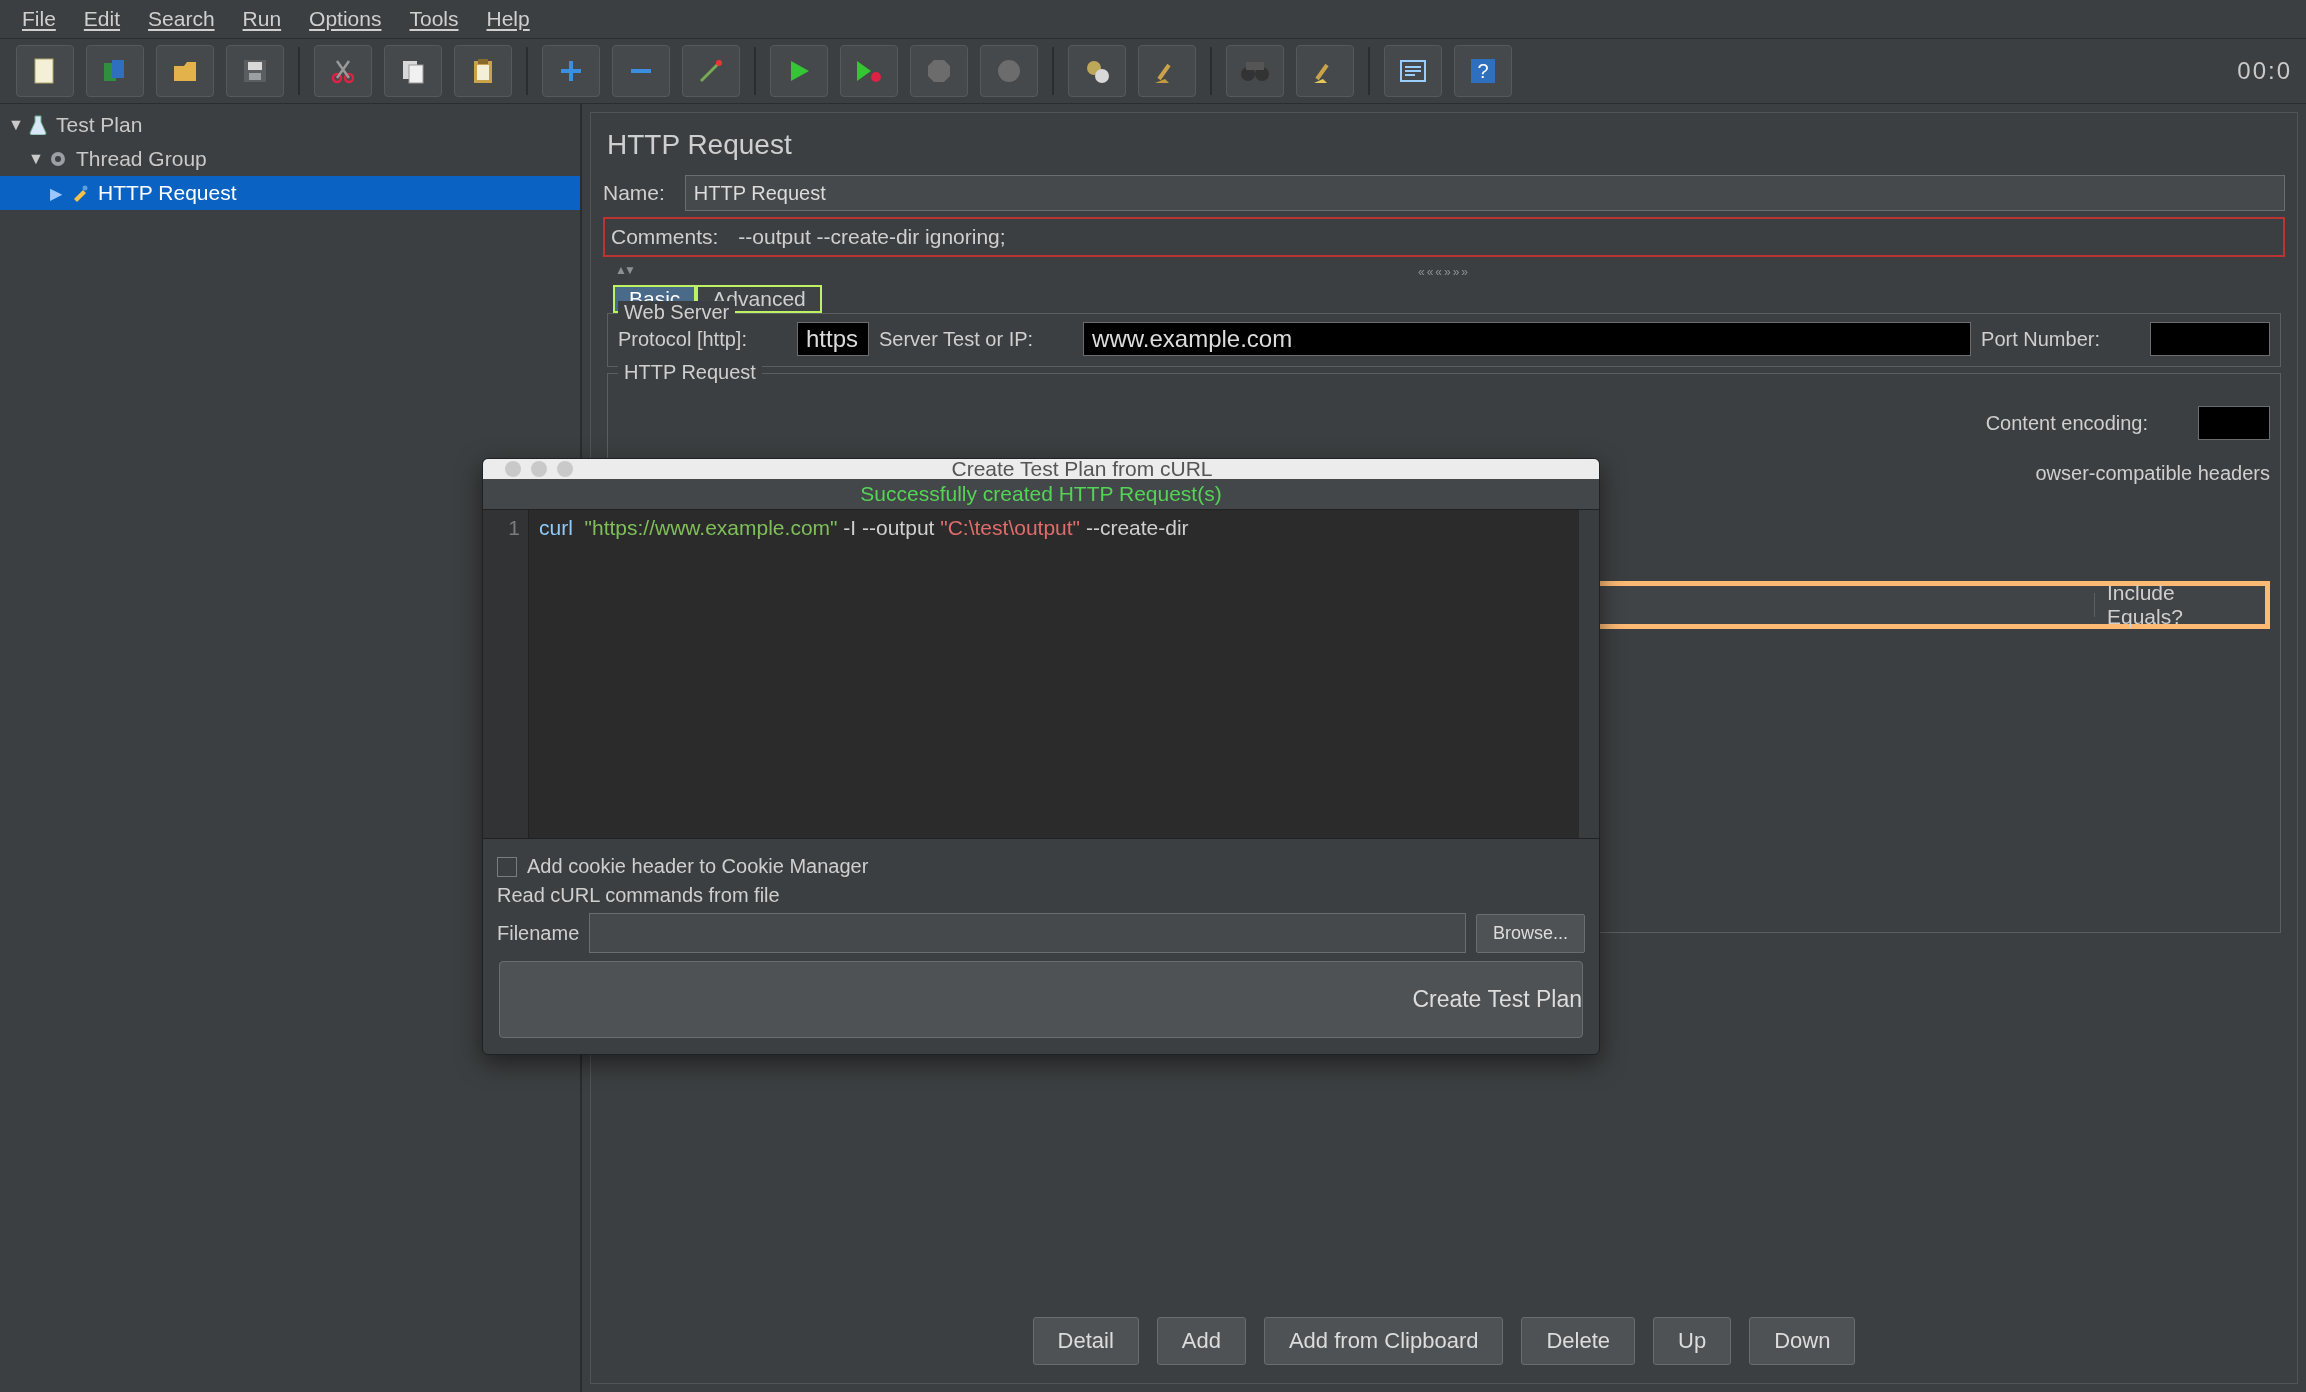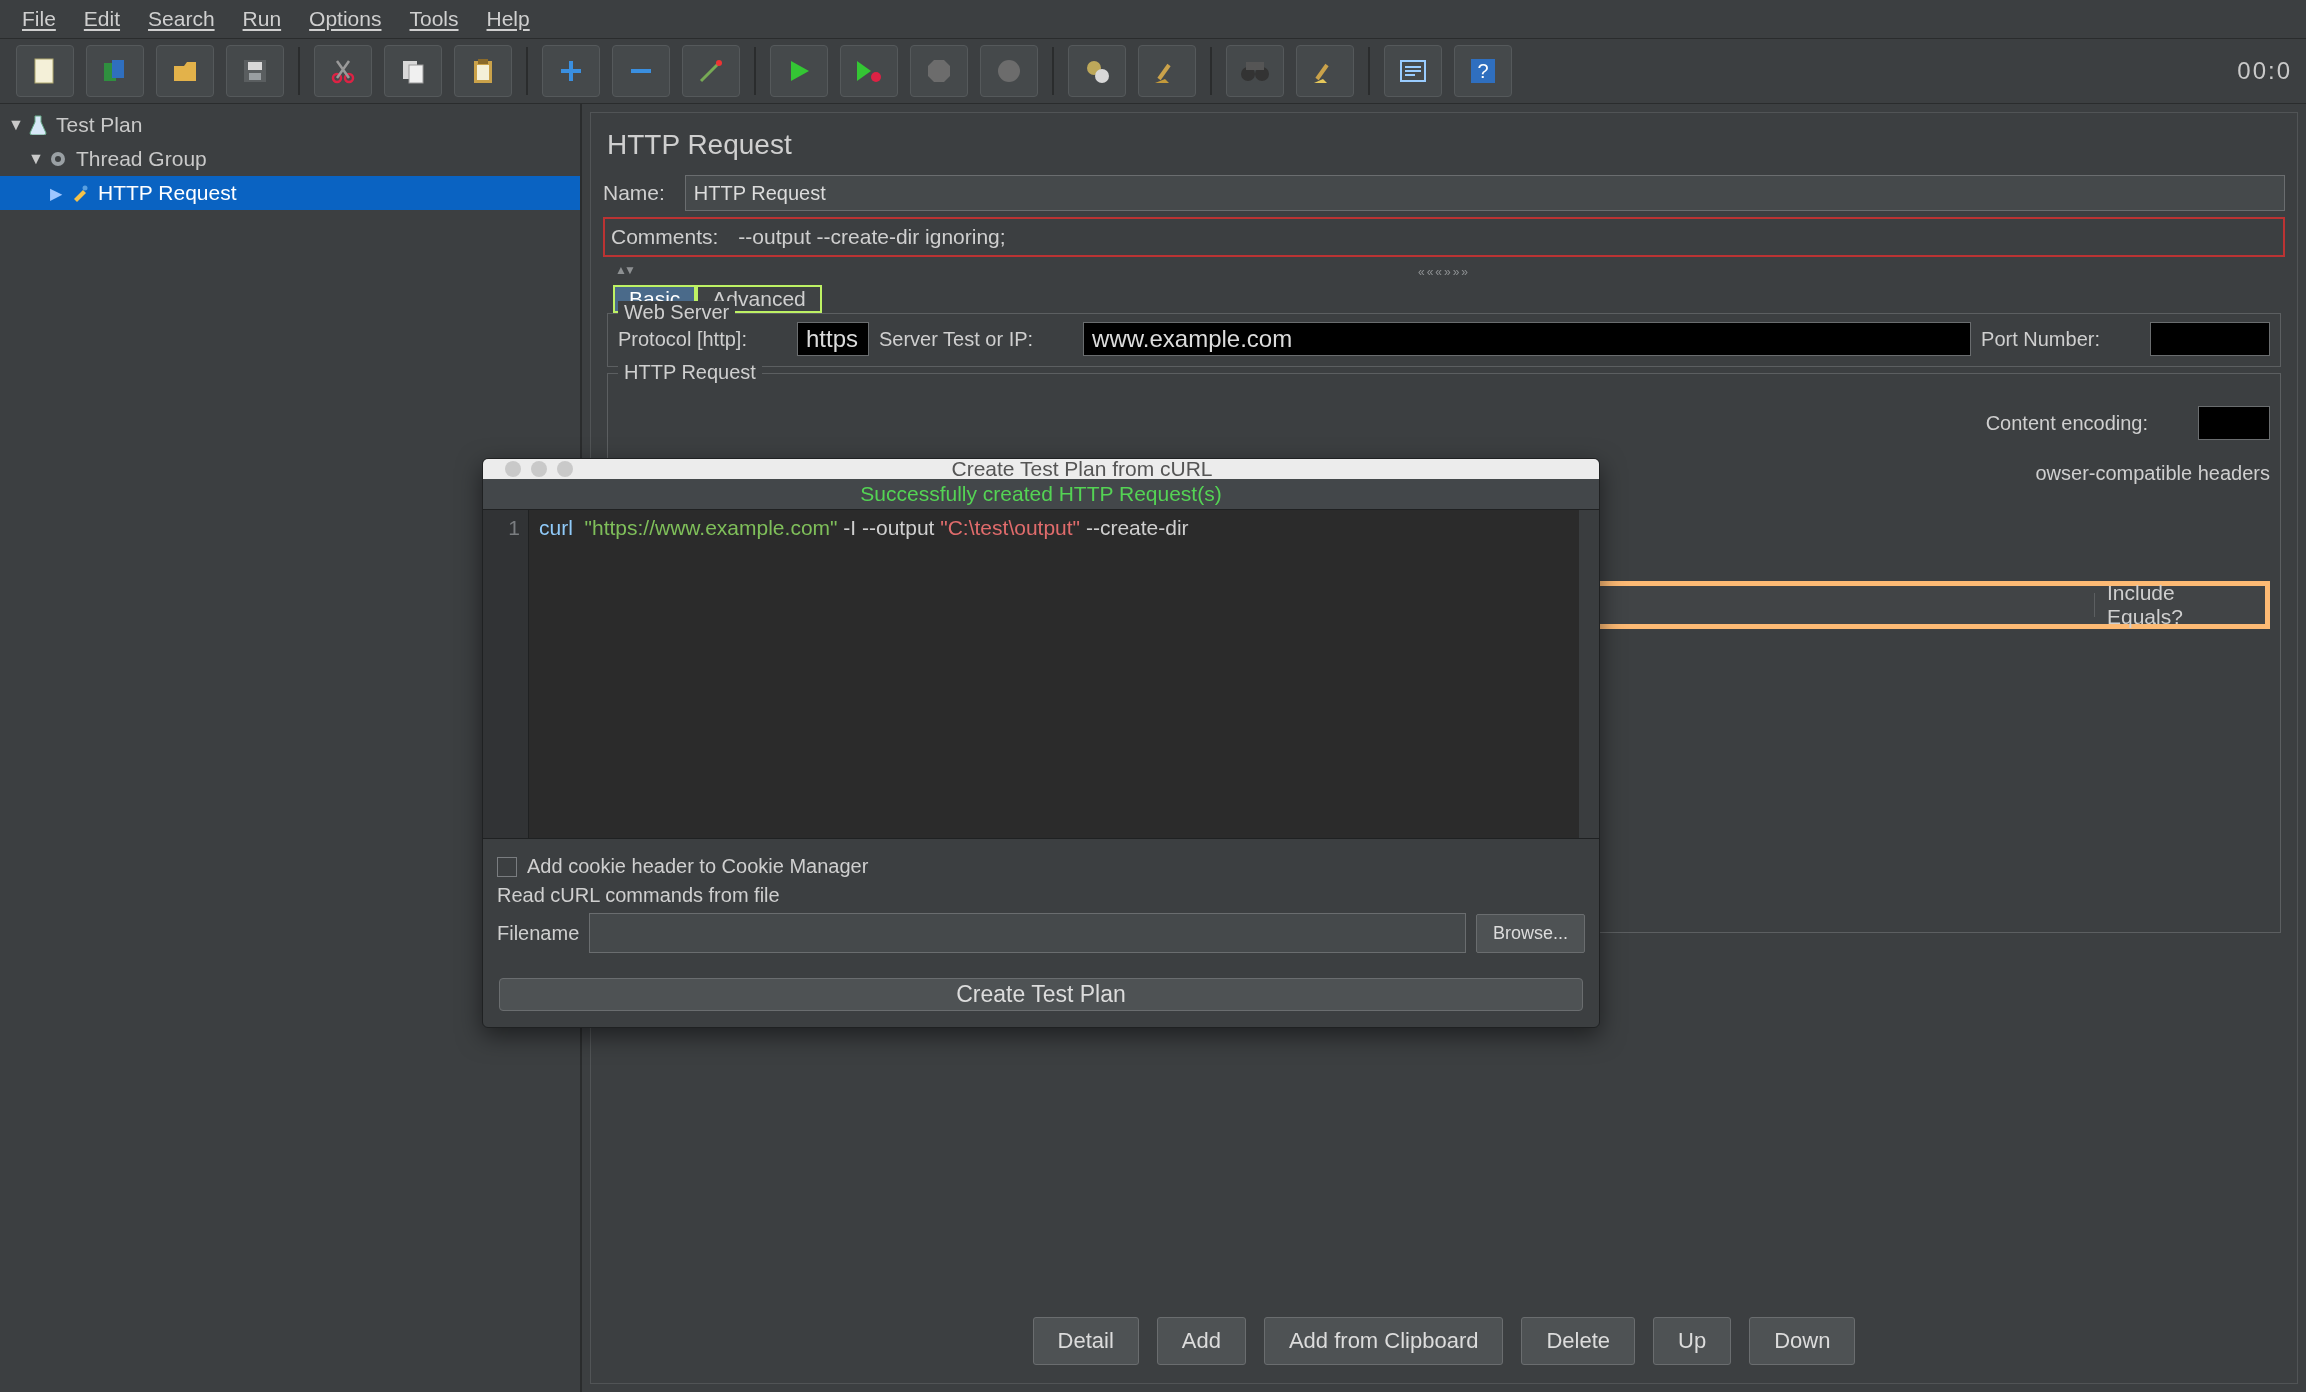--- a/index.html
+++ b/index.html
@@ -89,7 +89,7 @@
   .dlg-row input[type=text] { flex:1; height:40px; background:#45494b; border:1px solid #6a6d6f; color:#dcdcdc; padding:0 8px; font-size:20px; }
   .chk { width:20px; height:20px; border:1px solid #7a7d80; background:#3c3f41; display:inline-block; }
   .browse-btn { background:#4e5254; border:1px solid #6a6d6f; color:#dcdcdc; padding:8px 16px; font-size:18px; border-radius:2px; cursor:pointer; }
-  .big-btn { display:block; width:calc(100% - 4px); margin:25px auto 0 auto; background:#4e5254; border:1px solid #6a6d6f; color:#dcdcdc; padding:2px 0; font-size:23px; border-radius:4px; cursor:pointer; text-align:center; }
+  .big-btn { display:block; width:calc(100% - 4px); margin:8px auto 0 auto; background:#4e5254; border:1px solid #6a6d6f; color:#dcdcdc; padding:24px 0; font-size:23px; border-radius:4px; cursor:pointer; text-align:right; }
 
   svg { display:block; }
 </style>

